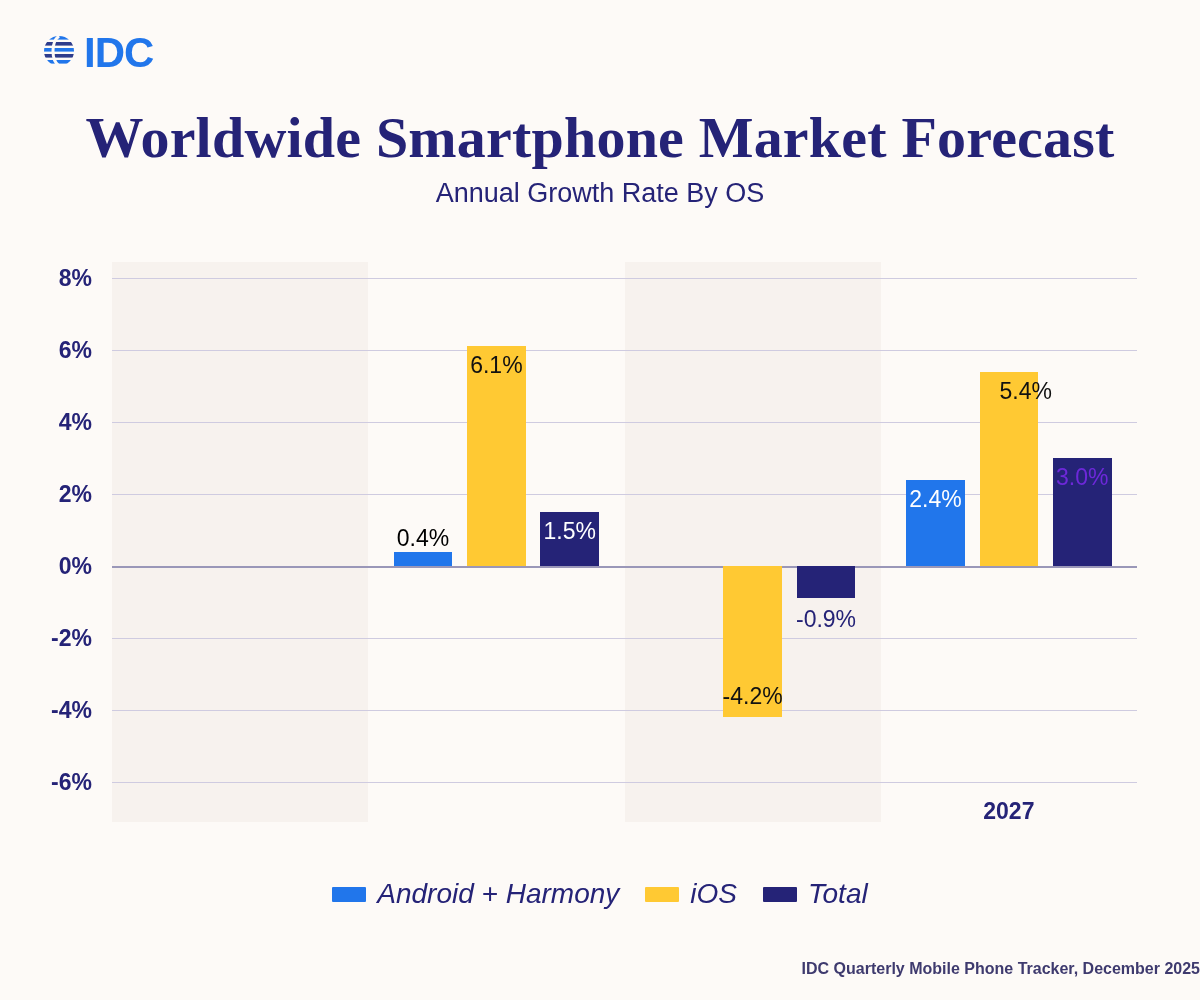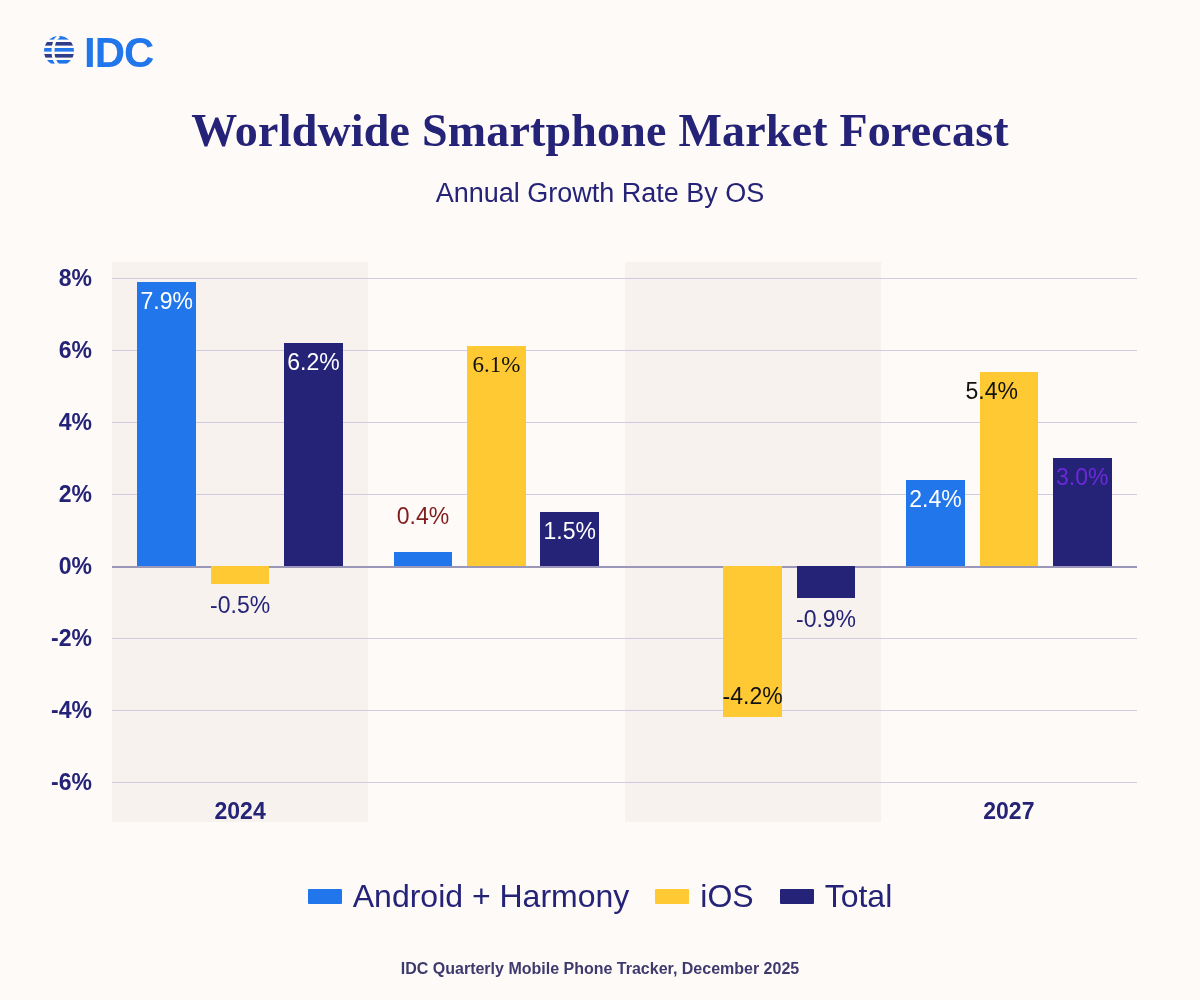--- a/index.html
+++ b/index.html
@@ -43,7 +43,7 @@
     width: 1200px;
     text-align: center;
     font-family: "Liberation Serif", serif;
-    font-size: 46px;
+    font-size: 58px;
     font-weight: bold;
     color: #252377;
     letter-spacing: 0.2px;

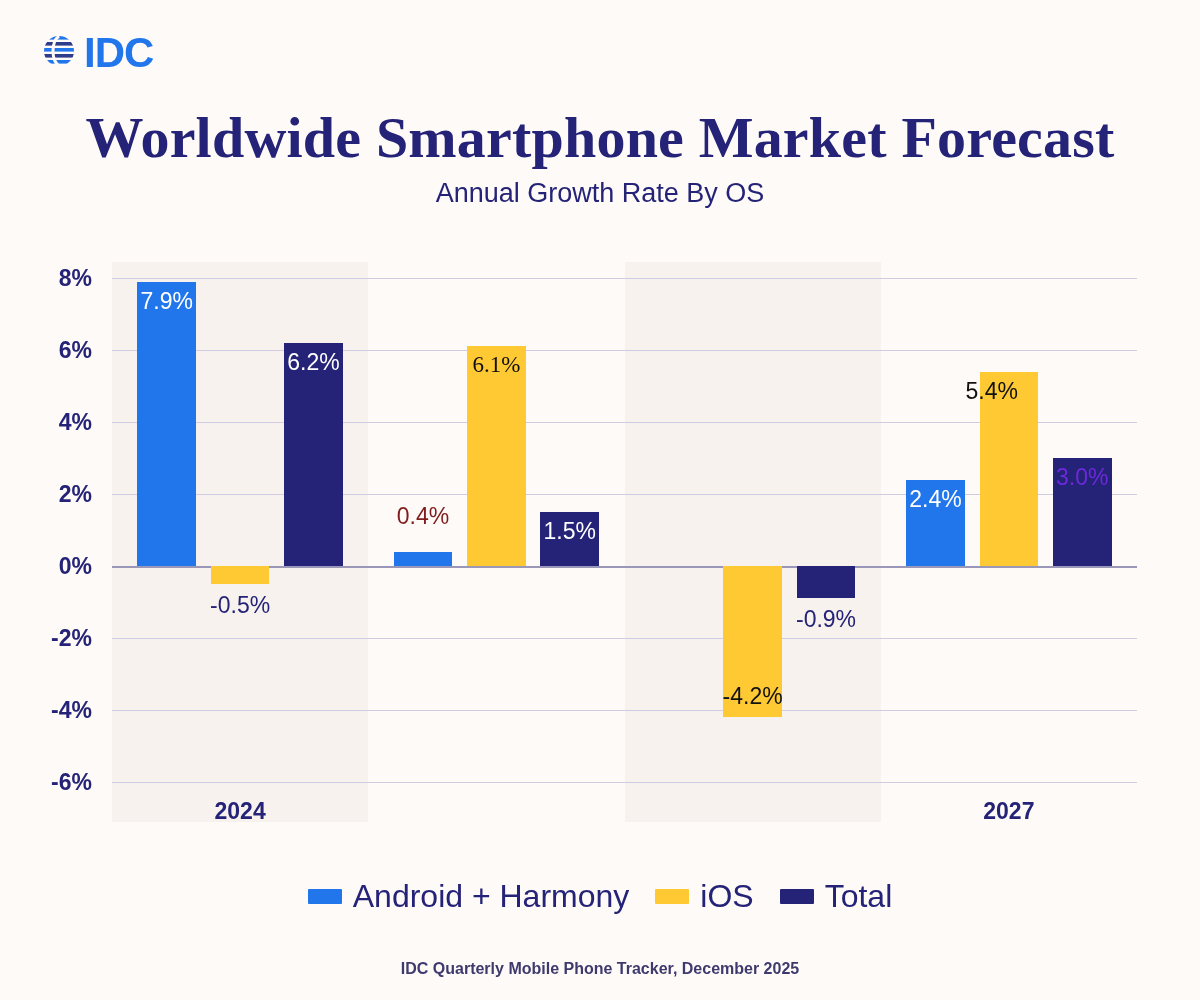--- a/index.html
+++ b/index.html
@@ -215,15 +215,6 @@
       <div class="gridline" style="top: 360px;"></div>
       <div class="gridline" style="top: 432px;"></div>
       <div class="gridline" style="top: 504px;"></div>
-      <div class="group" style="left: 0px; width: 256.25px;">
-        <div class="bar" style="left: 25.3417px; top: 3.6px; width: 58.7333px; height: 284.4px; background: rgb(33, 118, 235);"></div>
-        <div class="bar-label" style="left: -20.2917px; top: 9.6px; color: rgb(255, 255, 255);">7.9%</div>
-        <div class="bar" style="left: 98.7583px; top: 288px; width: 58.7333px; height: 18px; background: rgb(255, 201, 51);"></div>
-        <div class="bar-label" style="left: 53.125px; top: 314px; color: rgb(37, 35, 119);">-0.5%</div>
-        <div class="bar" style="left: 172.175px; top: 64.8px; width: 58.7333px; height: 223.2px; background: rgb(37, 35, 119);"></div>
-        <div class="bar-label" style="left: 126.542px; top: 70.8px; color: rgb(255, 255, 255);">6.2%</div>
-        <div class="xlabel">2024</div>
-      </div>
       <div class="group" style="left: 256.25px; width: 256.25px;">
         <div class="bar" style="left: 25.3417px; top: 273.6px; width: 58.7333px; height: 14.4px; background: rgb(33, 118, 235);"></div>
         <div class="bar-label" style="left: -20.2917px; top: 225px; color: #7f1d1d;">0.4%</div>

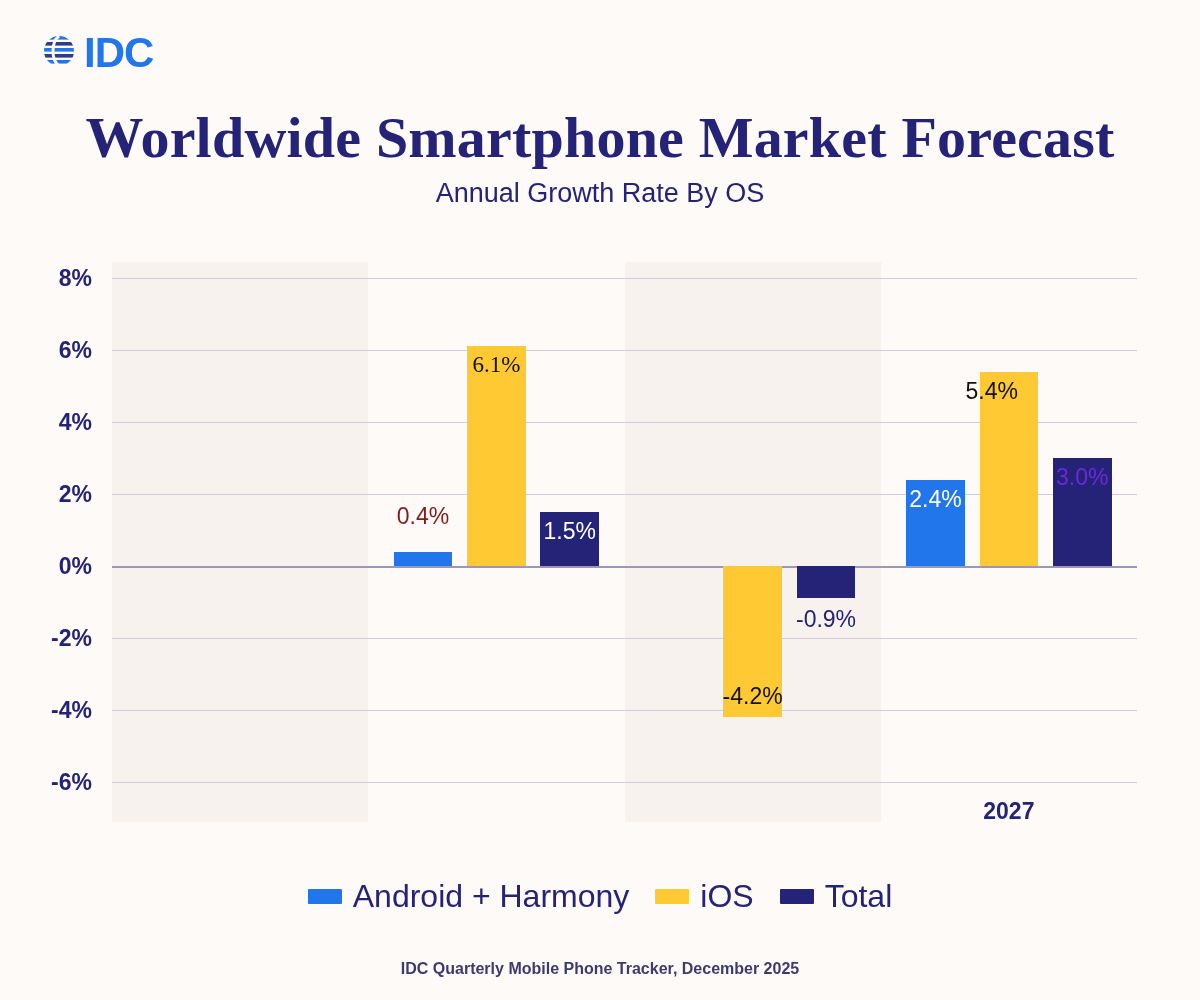--- a/index.html
+++ b/index.html
@@ -219,7 +219,7 @@
         <div class="bar" style="left: 25.3417px; top: 273.6px; width: 58.7333px; height: 14.4px; background: rgb(33, 118, 235);"></div>
         <div class="bar-label" style="left: -20.2917px; top: 225px; color: #7f1d1d;">0.4%</div>
         <div class="bar" style="left: 98.7583px; top: 68.4px; width: 58.7333px; height: 219.6px; background: rgb(255, 201, 51);"></div>
-        <div class="bar-label" style="left: 53.125px; top: 74.4px; color: rgb(17, 17, 17); font-family: Liberation Serif, serif;">6.1%</div>
+        <div class="bar-label" style="left: 53.125px; top: 74.4px; color: rgb(17, 17, 17);">6.1%</div>
         <div class="bar" style="left: 172.175px; top: 234px; width: 58.7333px; height: 54px; background: rgb(37, 35, 119);"></div>
         <div class="bar-label" style="left: 126.542px; top: 240px; color: rgb(255, 255, 255);">1.5%</div>
       </div>

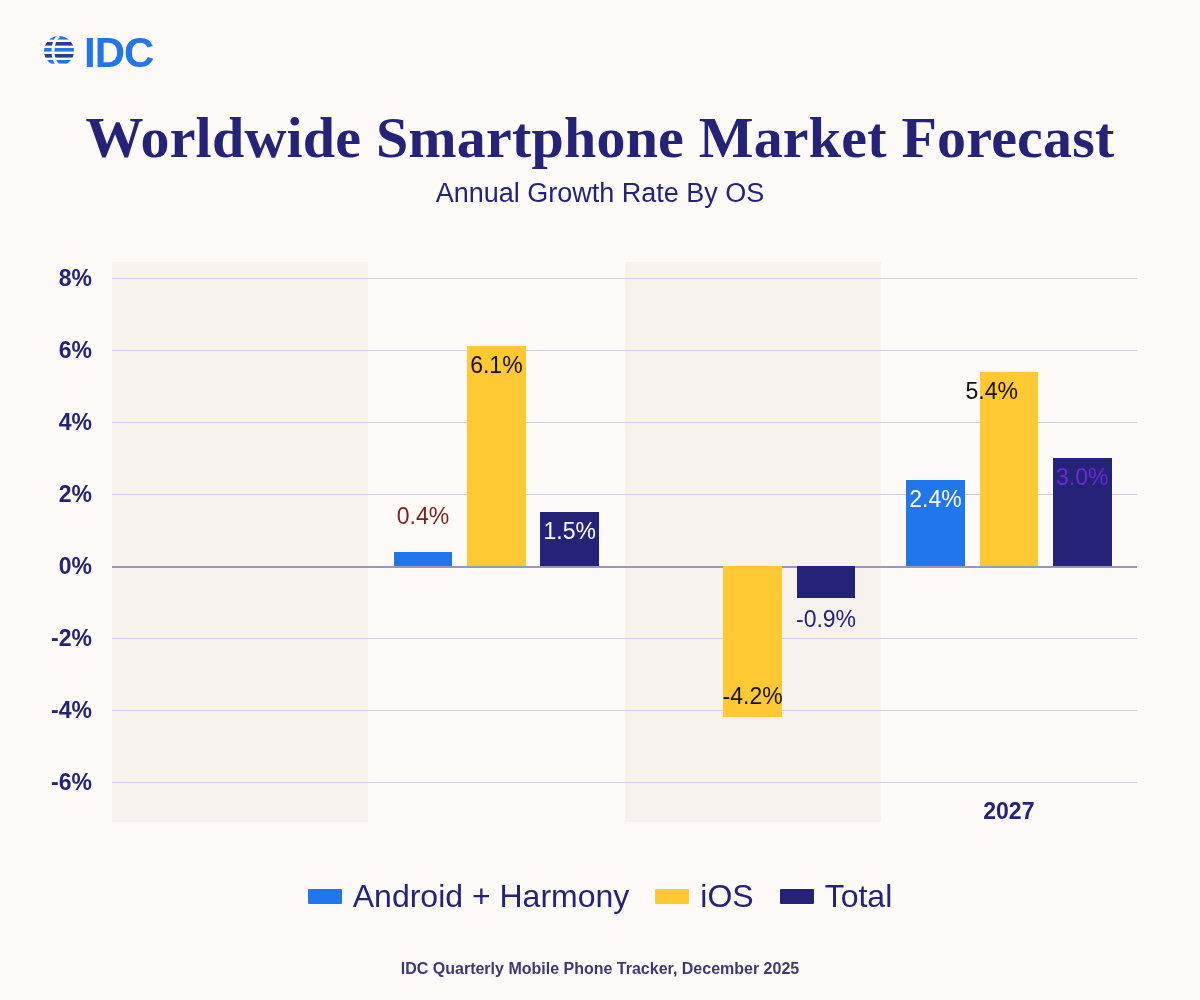--- a/index.html
+++ b/index.html
@@ -233,7 +233,7 @@
         <div class="bar" style="left: 25.3417px; top: 201.6px; width: 58.7333px; height: 86.4px; background: rgb(33, 118, 235);"></div>
         <div class="bar-label" style="left: -20.2917px; top: 207.6px; color: rgb(255, 255, 255);">2.4%</div>
         <div class="bar" style="left: 98.7583px; top: 93.6px; width: 58.7333px; height: 194.4px; background: rgb(255, 201, 51);"></div>
-        <div class="bar-label" style="left: 36px; top: 99.6px; color: rgb(17, 17, 17);">5.4%</div>
+        <div class="bar-label" style="left: 70px; top: 99.6px; color: rgb(17, 17, 17);">5.4%</div>
         <div class="bar" style="left: 172.175px; top: 180px; width: 58.7333px; height: 108px; background: rgb(37, 35, 119);"></div>
         <div class="bar-label" style="left: 126.542px; top: 186px; color: #6d28d9;">3.0%</div>
         <div class="xlabel">2027</div>

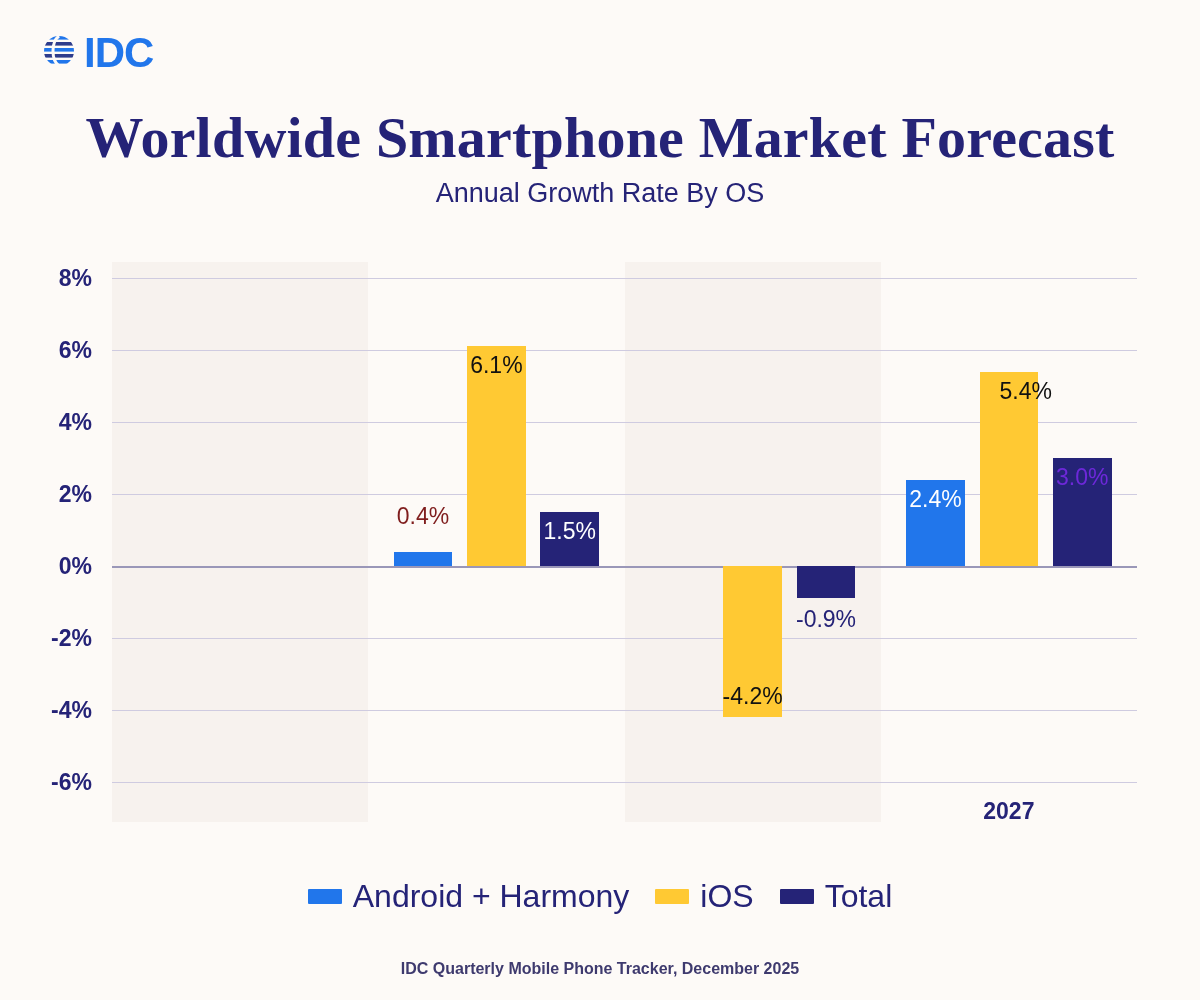--- a/index.html
+++ b/index.html
@@ -217,7 +217,7 @@
       <div class="gridline" style="top: 504px;"></div>
       <div class="group" style="left: 256.25px; width: 256.25px;">
         <div class="bar" style="left: 25.3417px; top: 273.6px; width: 58.7333px; height: 14.4px; background: rgb(33, 118, 235);"></div>
-        <div class="bar-label" style="left: -20.2917px; top: 225px; color: #7f1d1d;">0.4%</div>
+        <div class="bar-label" style="left: -20.2917px; top: 247px; color: #000000;">0.4%</div>
         <div class="bar" style="left: 98.7583px; top: 68.4px; width: 58.7333px; height: 219.6px; background: rgb(255, 201, 51);"></div>
         <div class="bar-label" style="left: 53.125px; top: 74.4px; color: rgb(17, 17, 17);">6.1%</div>
         <div class="bar" style="left: 172.175px; top: 234px; width: 58.7333px; height: 54px; background: rgb(37, 35, 119);"></div>

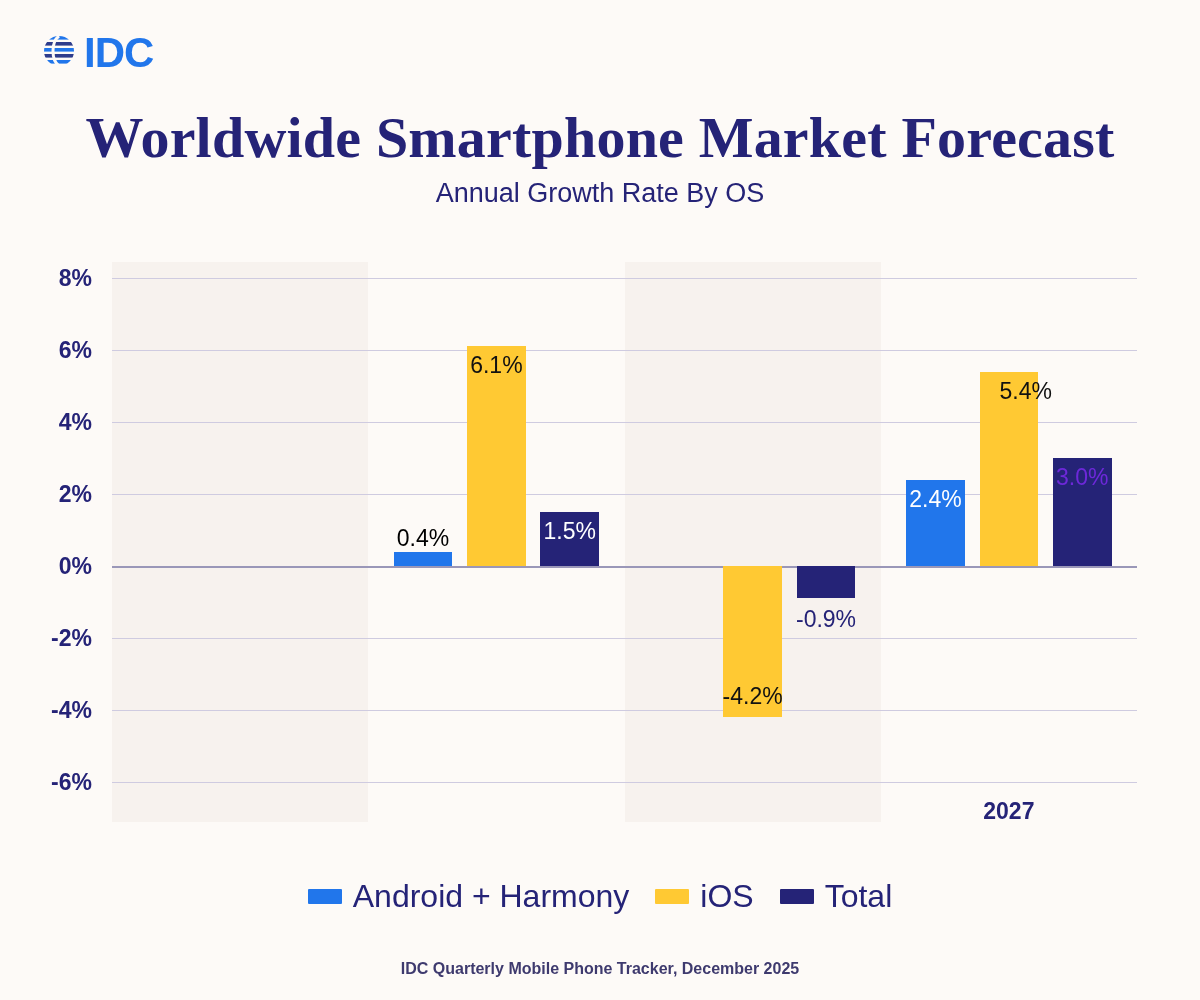--- a/index.html
+++ b/index.html
@@ -160,8 +160,9 @@
     border-radius: 1px;
   }
   .legend-label {
-    font-size: 32px;
-    color: #252377;
+    font-size: 28px;
+    color: #252377;
+    font-style: italic;
   }
 
   

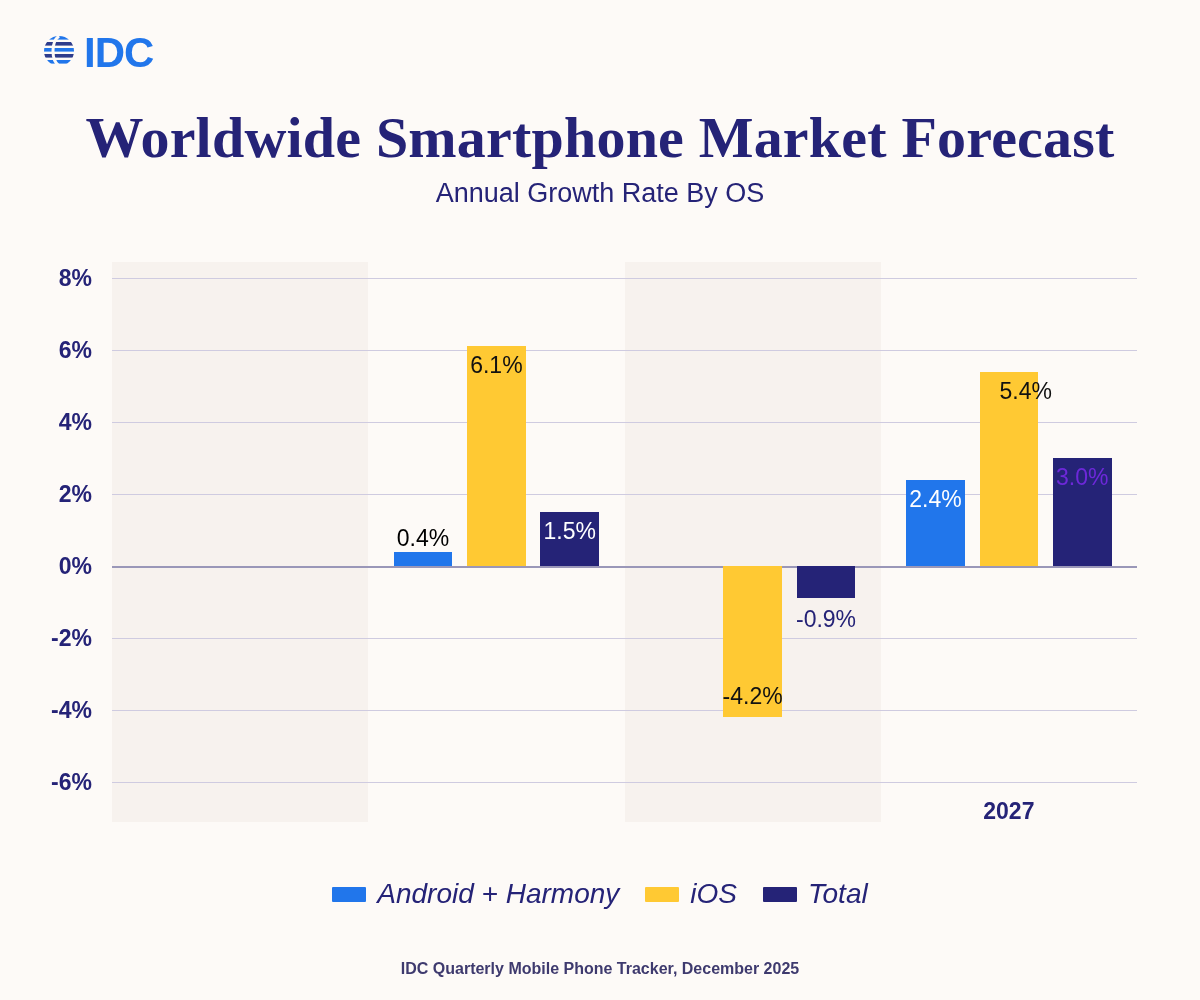--- a/index.html
+++ b/index.html
@@ -171,7 +171,7 @@
     top: 960px;
     left: 0;
     width: 1200px;
-    text-align: center;
+    text-align: right;
     font-size: 16px;
     font-weight: bold;
     color: #3E3A6E;

